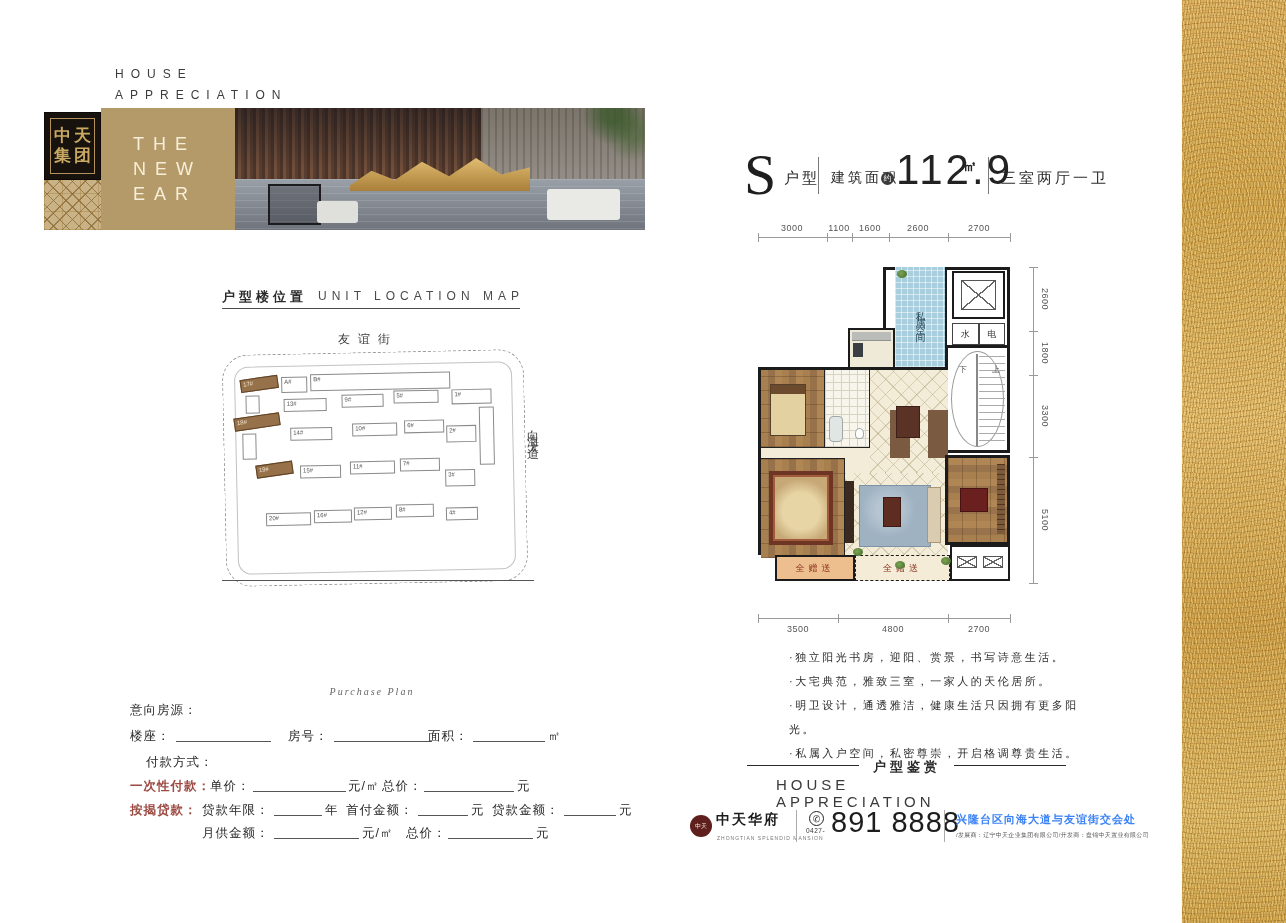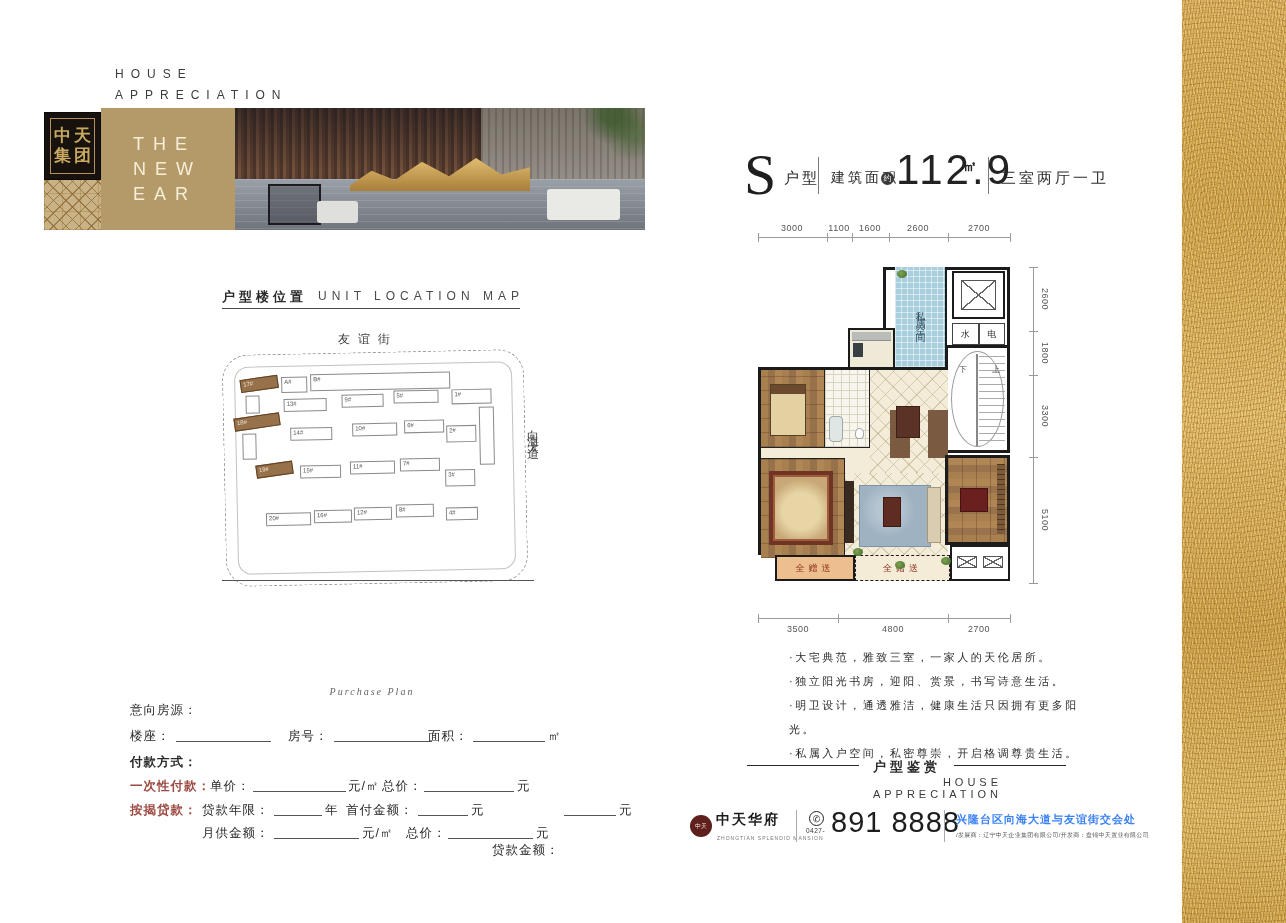--- a/index.html
+++ b/index.html
@@ -453,8 +453,8 @@
   </div>
 
   <div class="abs features">
+    <div>·独立阳光书房，迎阳、赏景，书写诗意生活。</div>
     <div>·大宅典范，雅致三室，一家人的天伦居所。</div>
-    <div>·独立阳光书房，迎阳、赏景，书写诗意生活。</div>
     <div>·明卫设计，通透雅洁，健康生活只因拥有更多阳光。</div>
     <div>·私属入户空间，私密尊崇，开启格调尊贵生活。</div>
   </div>

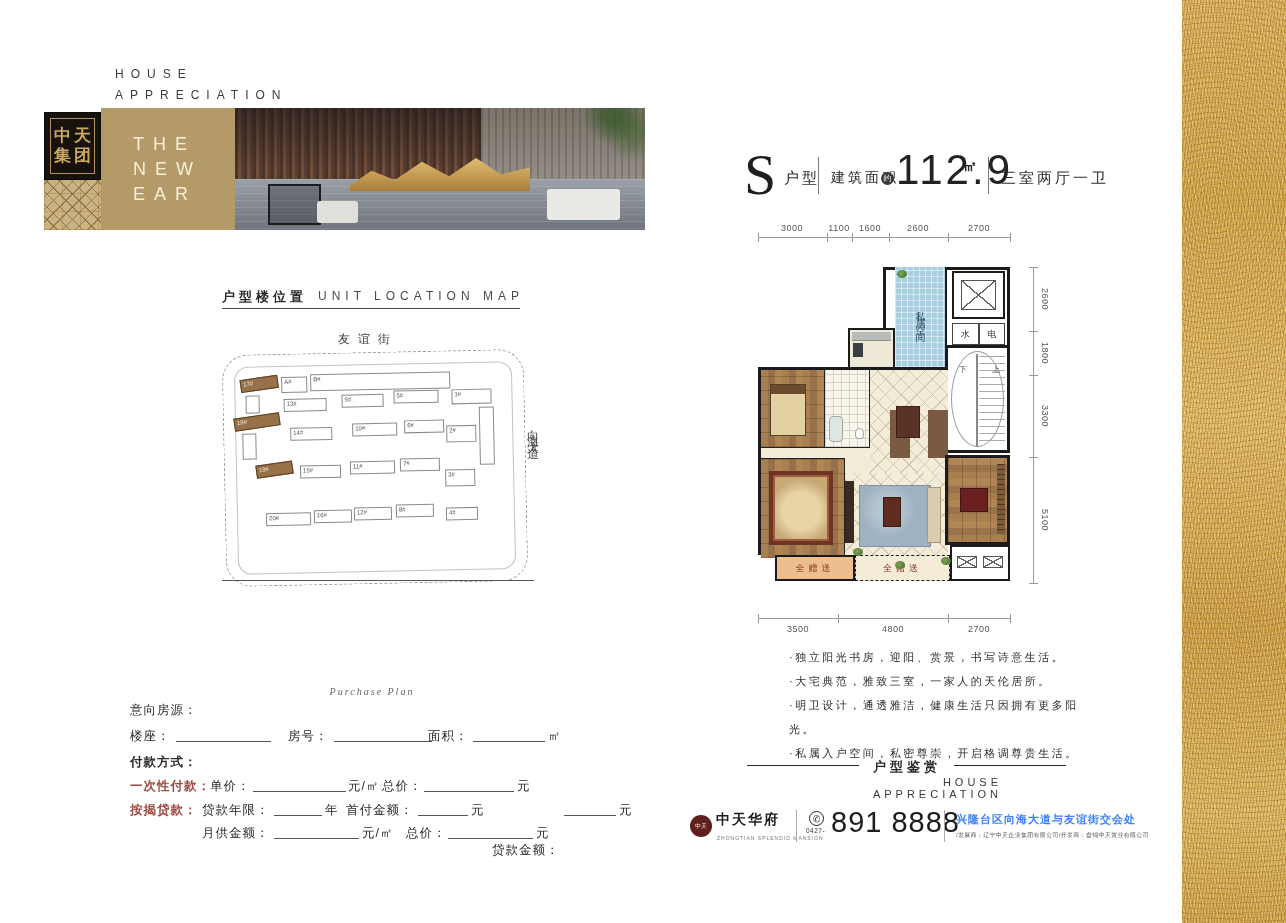--- a/index.html
+++ b/index.html
@@ -423,7 +423,7 @@
     <span class="blank" style="left:345px; top:33px; width:72px;"></span>
     <span style="left:420px; top:33px;">㎡</span>
 
-    <span style="left:2px; top:59px;font-weight:bold;">付款方式：</span>
+    <span style="left:18px; top:59px;">付款方式：</span>
 
     <span class="redlbl" style="left:2px; top:83px;">一次性付款：</span>
     <span style="left:82px; top:83px;">单价：</span>

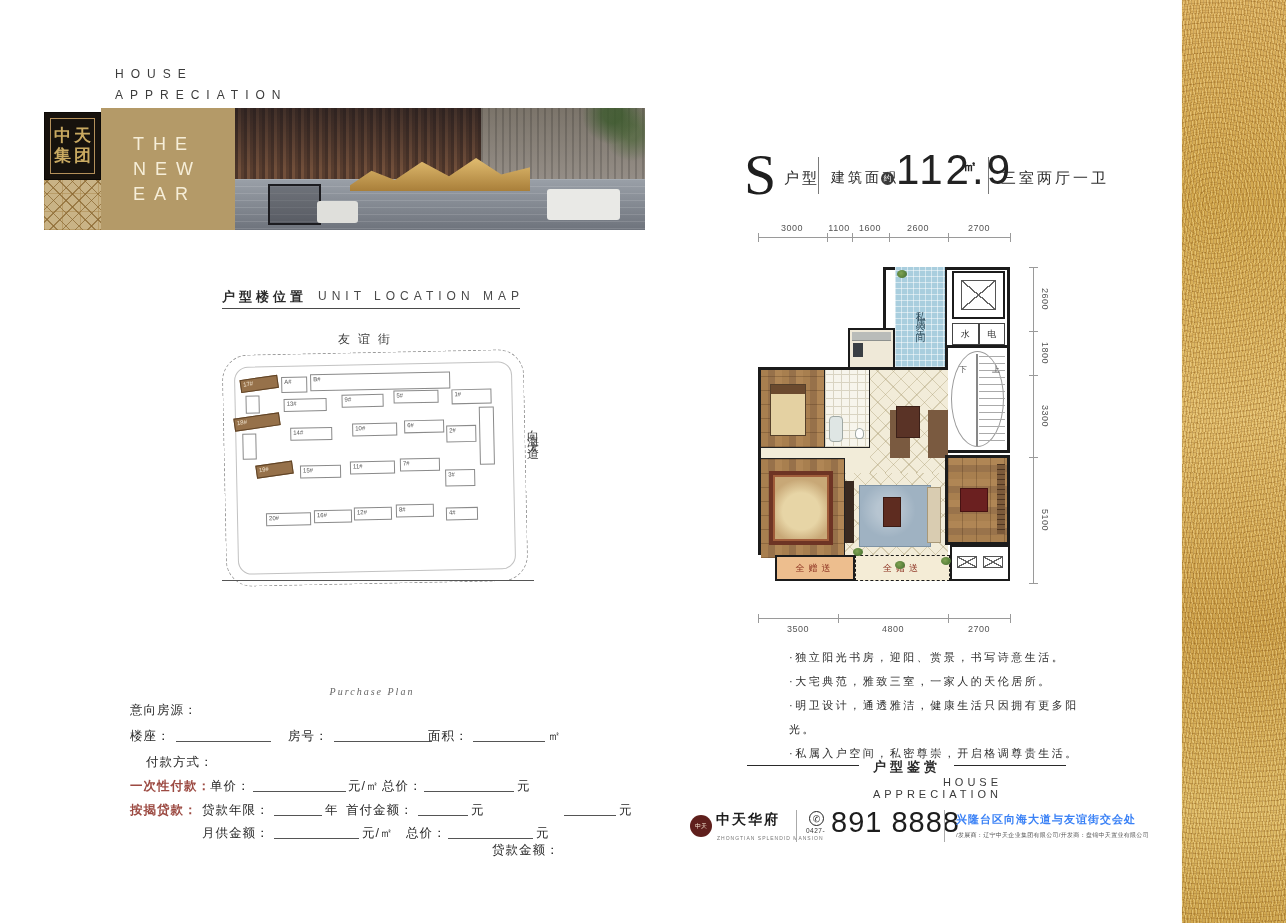--- a/index.html
+++ b/index.html
@@ -164,7 +164,7 @@
   
   .features { left:789px; top:645px; width:290px; font-size:11px; color:#2e2e2e; letter-spacing:2.5px; line-height:24px; }
   .app-cn { left:862px; top:758px; width:90px; text-align:center; font-size:13px; letter-spacing:4px; color:#2a2a2a; font-weight:bold; }
-  .app-en { left:812px; top:776px; width:190px; text-align:right; font-size:11px; letter-spacing:4px; color:#3a3a3a; }
+  .app-en { left:776px; top:776px; width:190px; text-align:left; font-size:15px; letter-spacing:4px; color:#3a3a3a; }
 
   
   .seal { left:690px; top:815px; width:22px; height:22px; border-radius:50%; background:#5f1f1c; color:#f3e3cf;

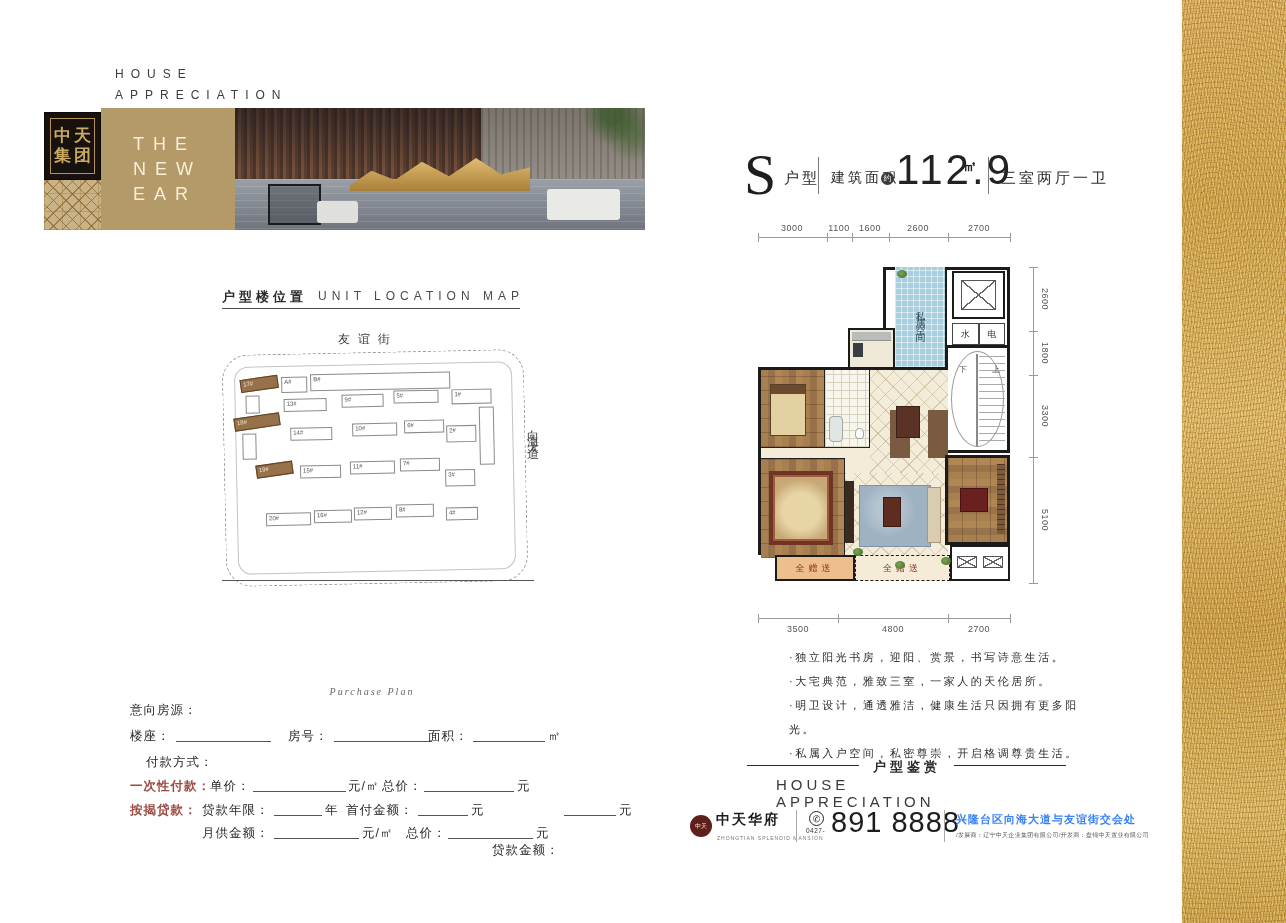--- a/index.html
+++ b/index.html
@@ -440,7 +440,7 @@
     <span style="left:218px; top:107px;">首付金额：</span>
     <span class="blank" style="left:290px; top:107px; width:50px;"></span>
     <span style="left:343px; top:107px;">元</span>
-    <span style="left:364px; top:107px;margin-top:40px;">贷款金额：</span>
+    <span style="left:364px; top:107px;">贷款金额：</span>
     <span class="blank" style="left:436px; top:107px; width:52px;"></span>
     <span style="left:491px; top:107px;">元</span>
 

